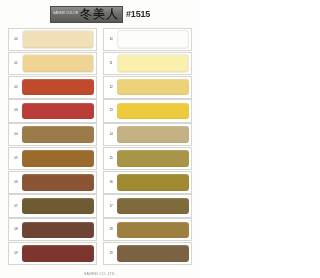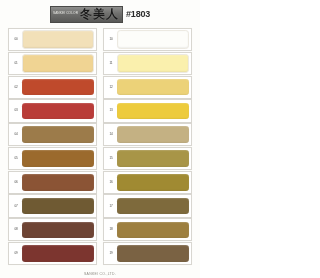--- a/index.html
+++ b/index.html
@@ -151,7 +151,7 @@
       <span class="title-sub">SANKEI COLOR</span>
       <span class="title-main">冬美人</span>
     </div>
-    <span class="code">#1803</span>
+    <span class="code">#1515</span>
   </div>
 
   <div class="grid">

